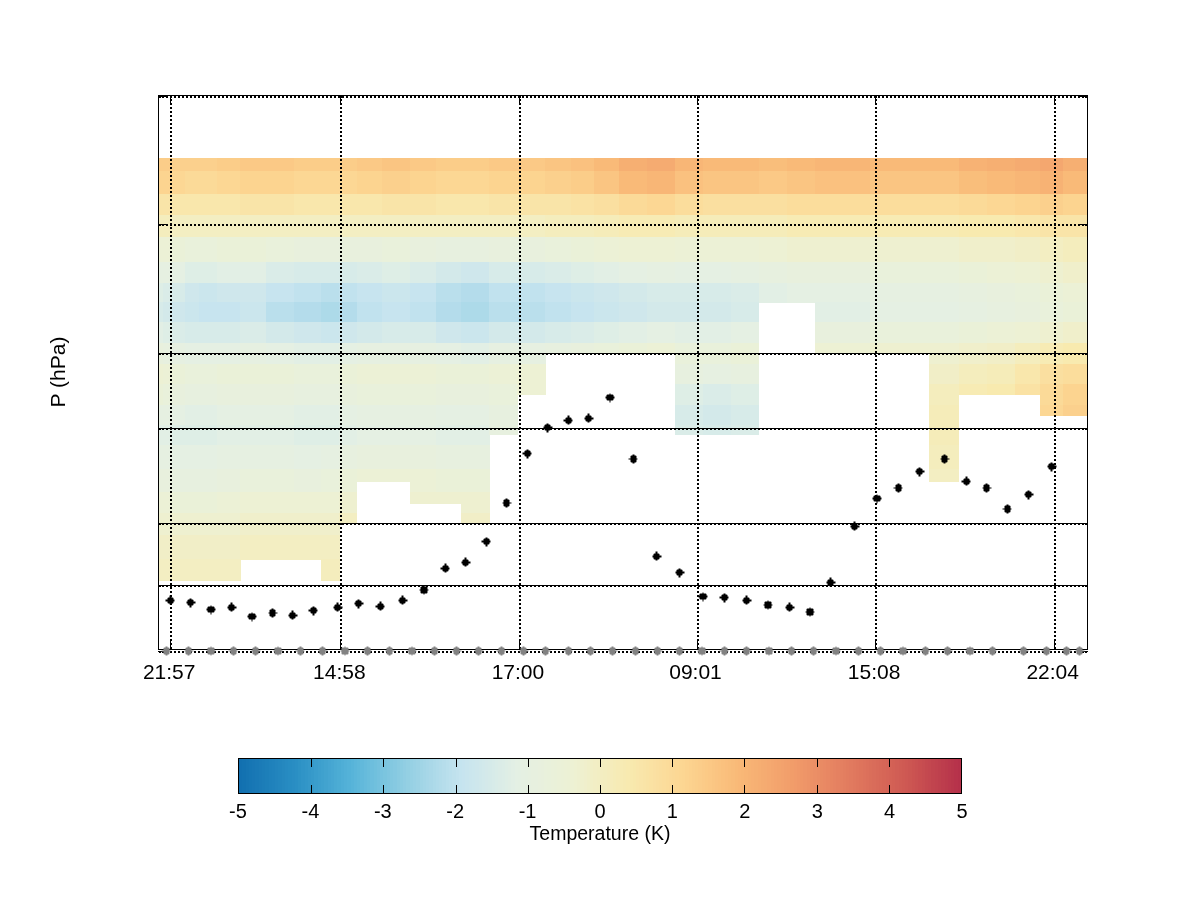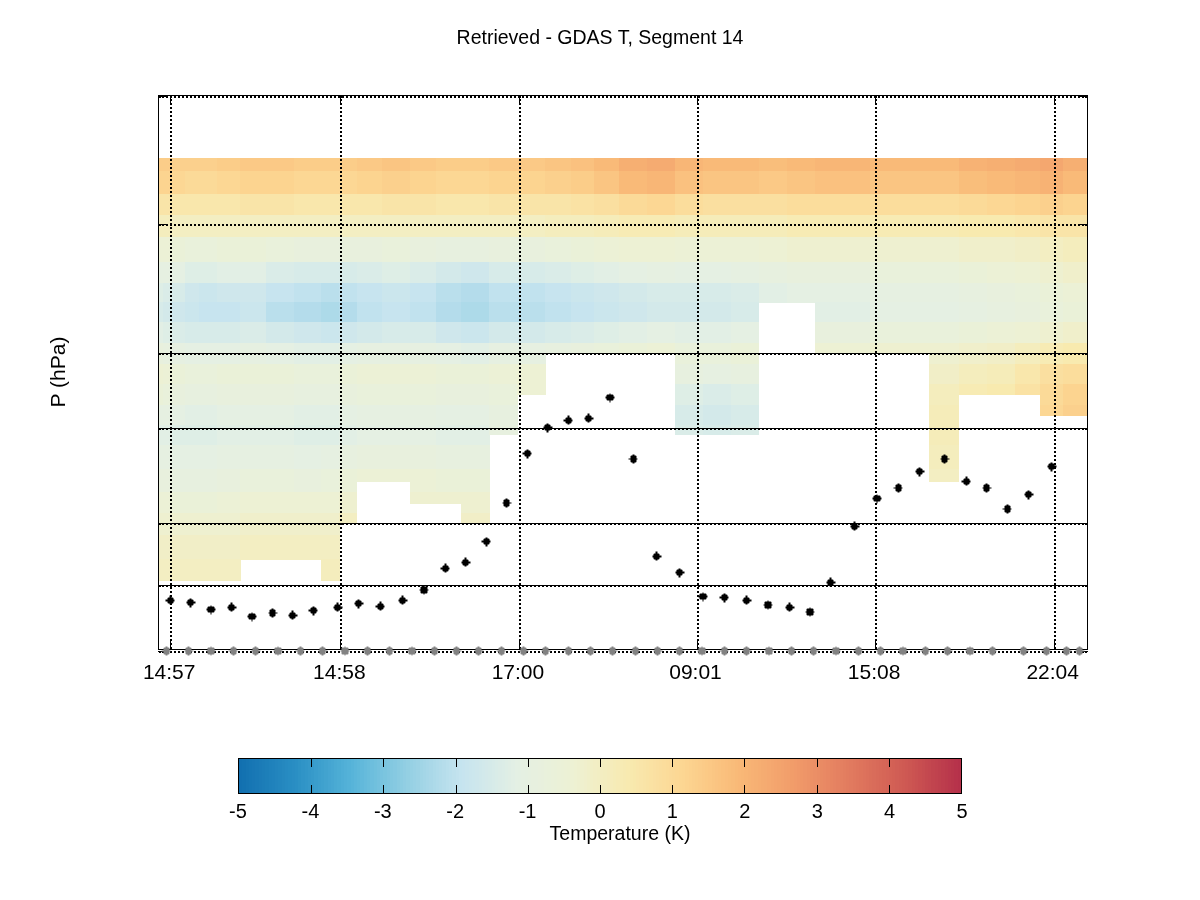--- a/index.html
+++ b/index.html
@@ -57,7 +57,6 @@
 <div id="root">
 
   <div class="title-block">
-    <div class="title-line2">Retrieved - GDAS T, Segment 14</div>
   </div>
 
   <div id="yaxis-title">P (hPa)</div>

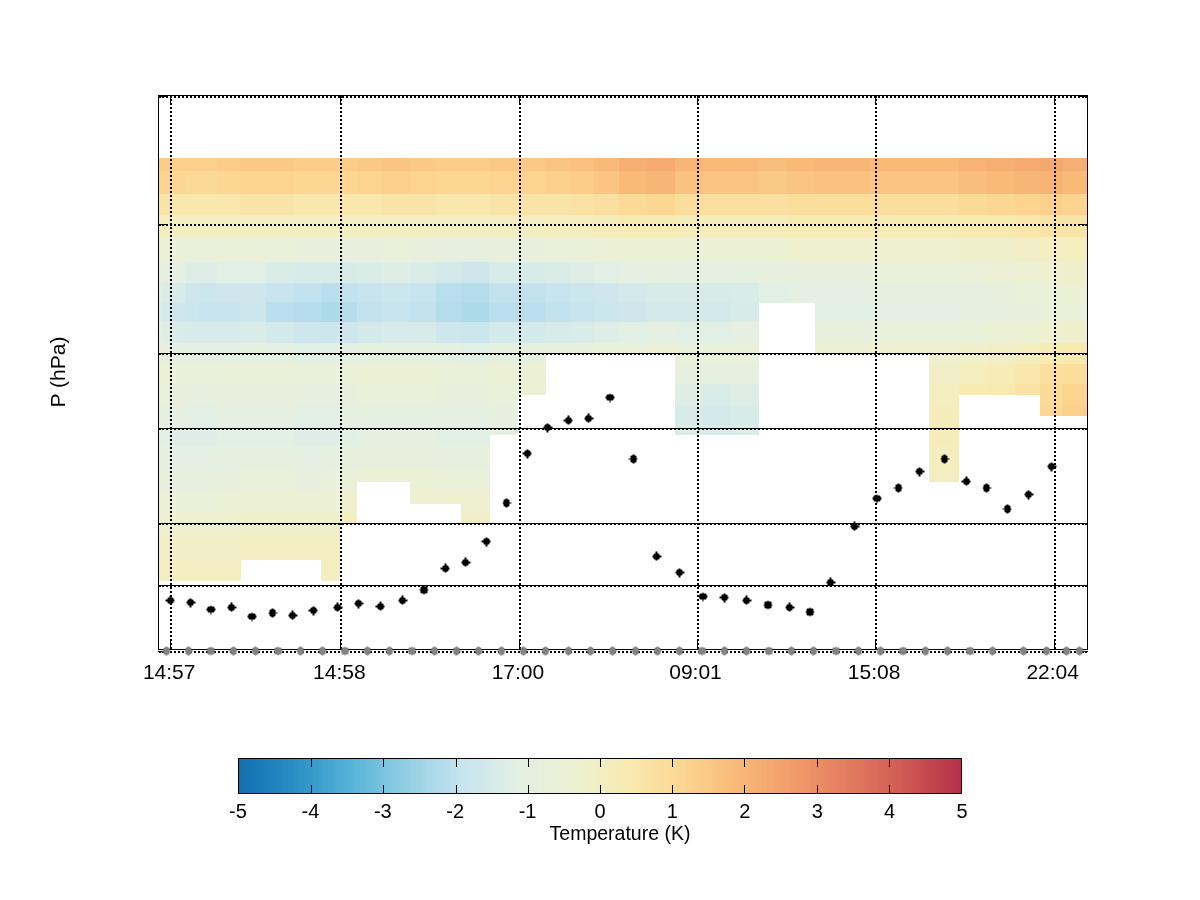--- a/index.html
+++ b/index.html
@@ -1323,7 +1323,7 @@
   </div>
   <div id="cbar-title">Temperature (K)</div>
 
-<div class="xlab" style="left: 169.16px;">14:57</div>
+<div class="xlab" style="left: 169.16px;">21:57</div>
     <div class="xlab" style="left: 339.35px;">14:58</div>
     <div class="xlab" style="left: 517.91px;">17:00</div>
     <div class="xlab" style="left: 695.54px;">09:01</div>

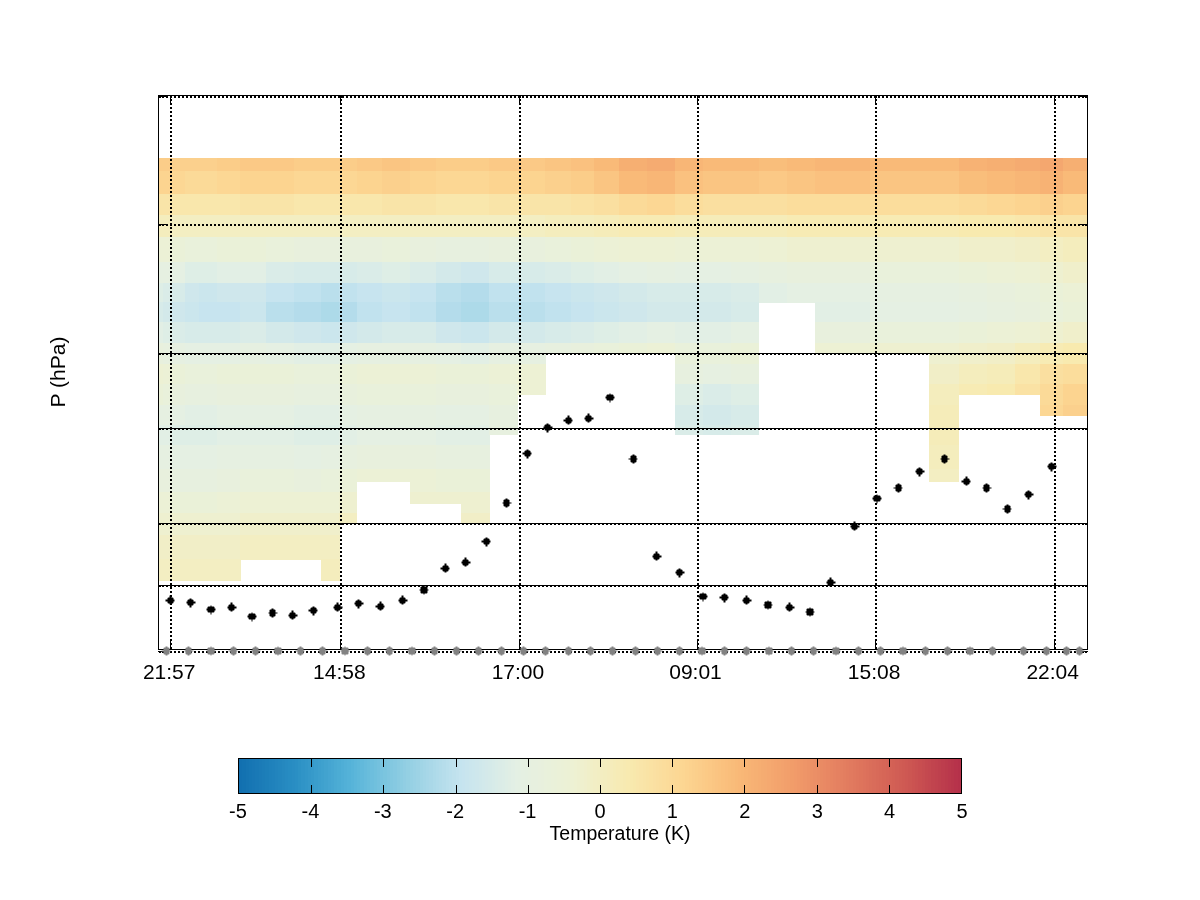--- a/index.html
+++ b/index.html
@@ -49,7 +49,7 @@
   .ctick.b{bottom:0;height:8px;}
   .clab{position:absolute;top:800px;font-size:20px;transform:translateX(-50%);}
   #cbar-title{position:absolute;left:600px;top:822px;font-size:19.5px;
-              transform:translateX(-50%);white-space:nowrap;margin-left:20px;}
+              transform:translateX(-50%);white-space:nowrap;}
 </style>
 </head>
 <body>

